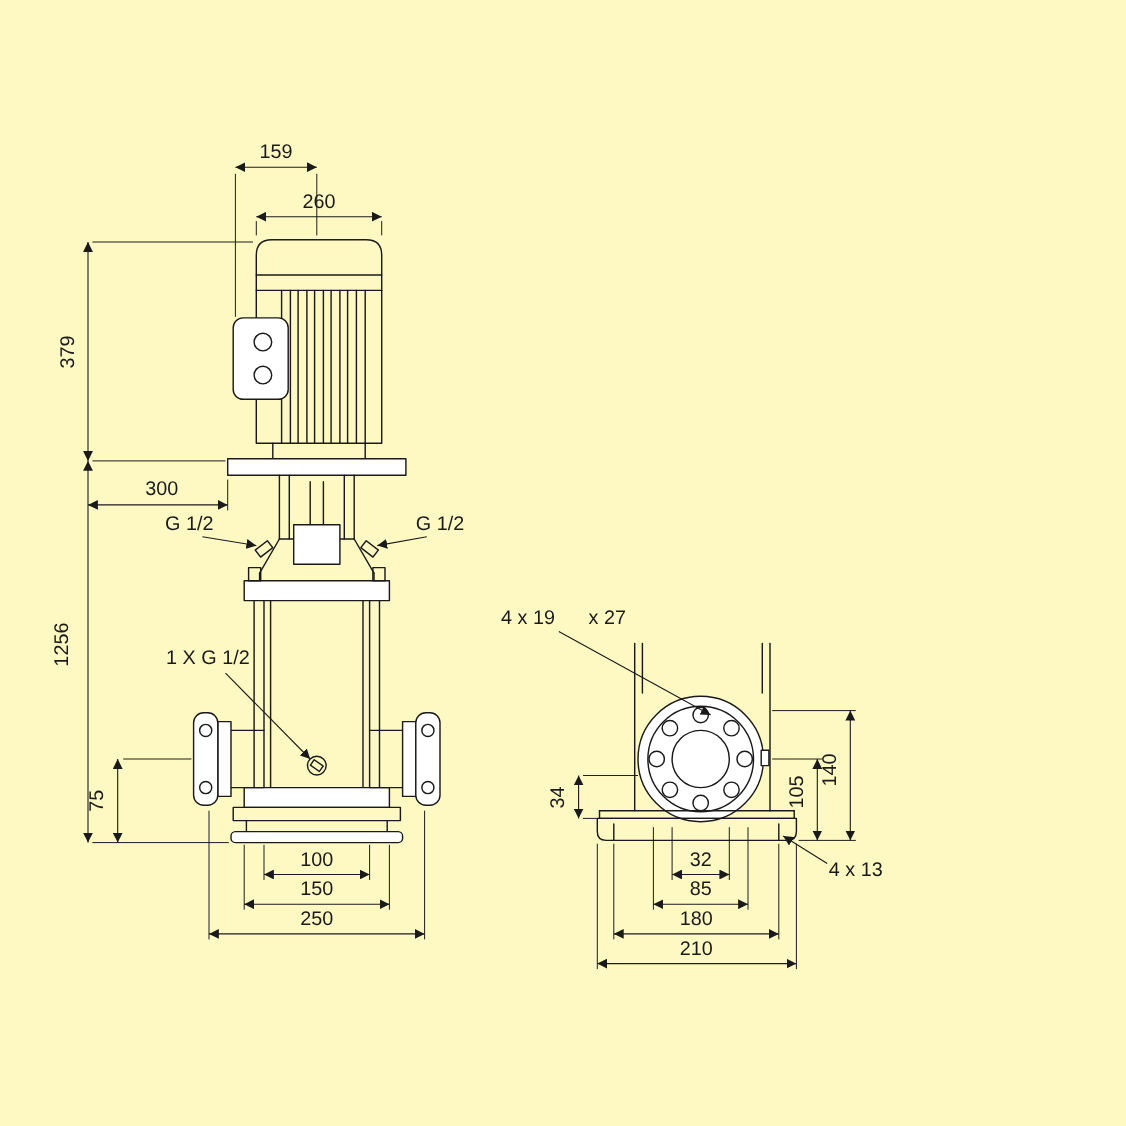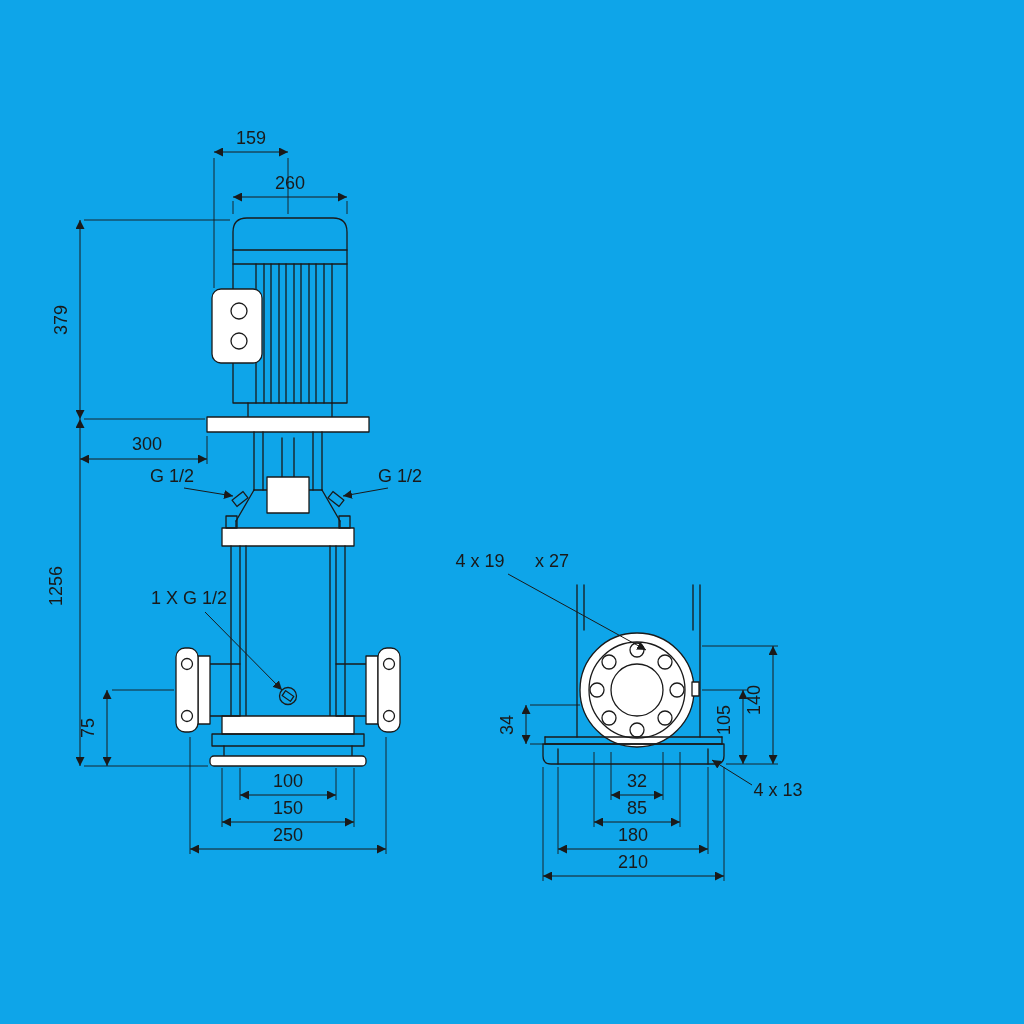--- a/index.html
+++ b/index.html
@@ -3,7 +3,7 @@
 <meta charset="utf-8">
 <style>
   html,body{margin:0;padding:0;background:#ffffff;}
-  .canvas{position:relative;width:1024px;height:1024px;background:#0ea5e9;overflow:hidden;
+  .canvas{position:relative;width:1024px;height:1024px;background:#fef9c3;overflow:hidden;
           font-family:"Liberation Sans",sans-serif;}
   svg{display:block;}
   .obj line,.obj path,.obj rect,.obj circle{stroke:#1a1a1a;stroke-width:1.3;fill:none;stroke-linejoin:round;stroke-linecap:round;}

